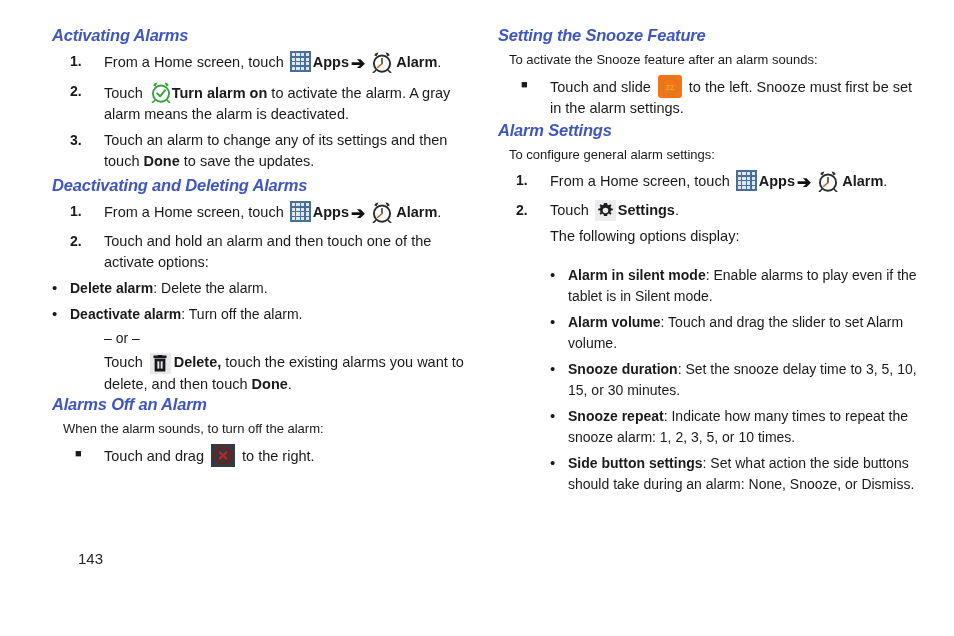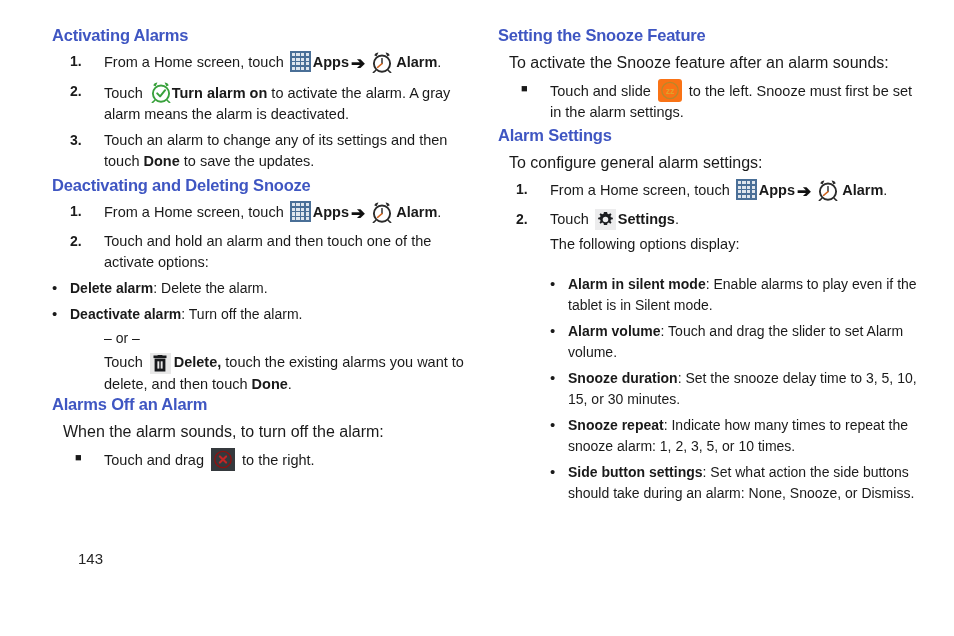--- a/index.html
+++ b/index.html
@@ -30,6 +30,7 @@
 
   h2.section-head {
     color: #3f56c2;
+    font-style: italic;
     font-weight: bold;
     font-size: 16.5px;
     margin: 0 0 6px 0;

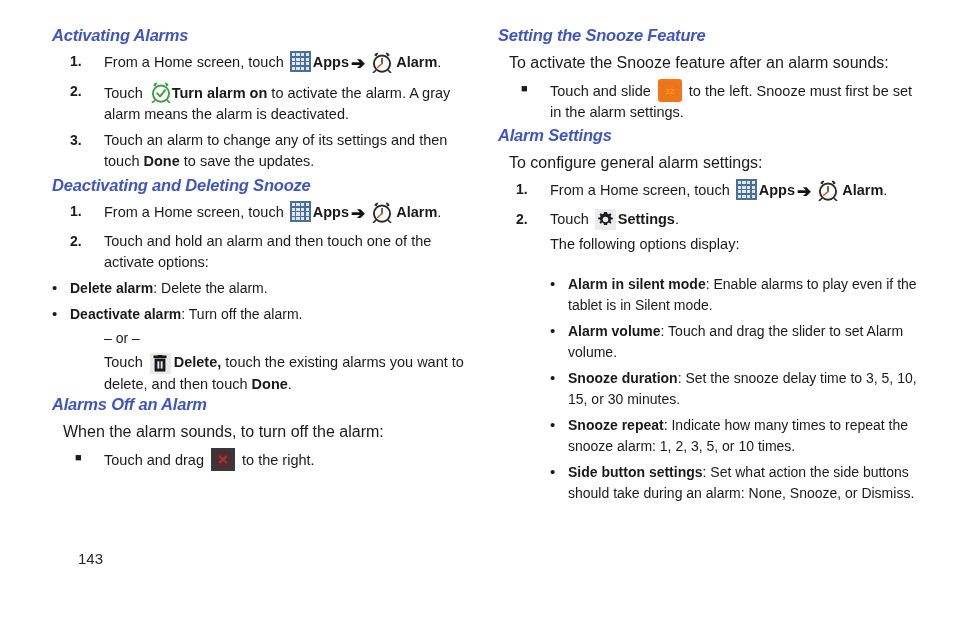--- a/index.html
+++ b/index.html
@@ -42,7 +42,7 @@
   p.lead {
     margin: 0 0 5px 0;
     padding-left: 11px;
-    font-size: 16px;
+    font-size: 13px;
     line-height: 1.45;
   }
 

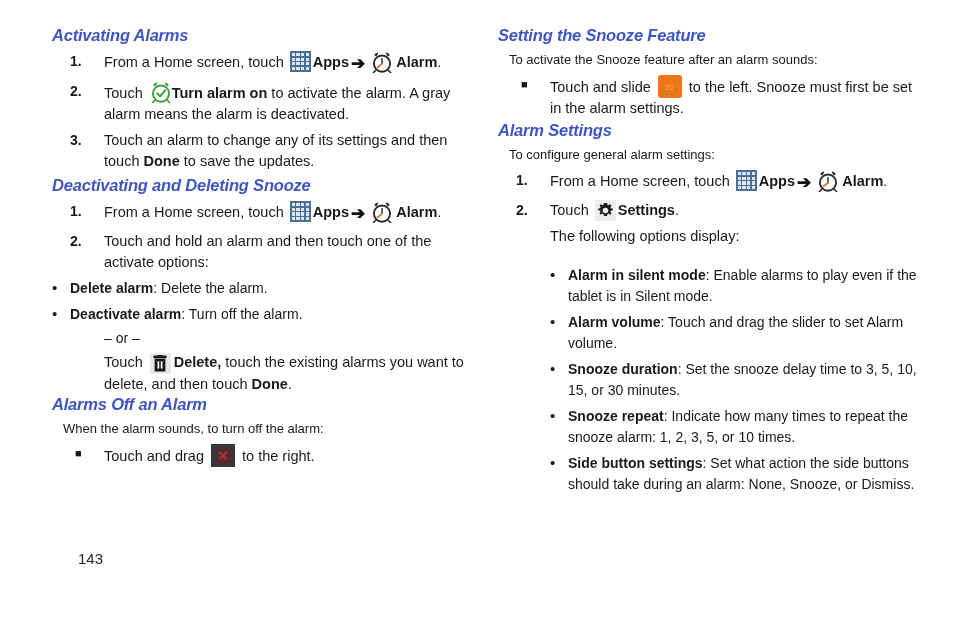--- a/index.html
+++ b/index.html
@@ -217,7 +217,7 @@
         <li><span class="num">3.</span><span><span>Touch an alarm to change any of its settings and then touch </span><b>Done</b><span> to save the updates.</span></span></li>
       </ol>
 
-    <h2 class="section-head head-spaced">Deactivating and Deleting Snooze</h2>
+    <h2 class="section-head head-spaced">Deactivating and Deleting Alarms</h2>
 
     <ol class="steps">
         <li><span class="num">1.</span><span><span>From a Home screen, touch </span><span class="ico ico-apps"><span class="grid">

